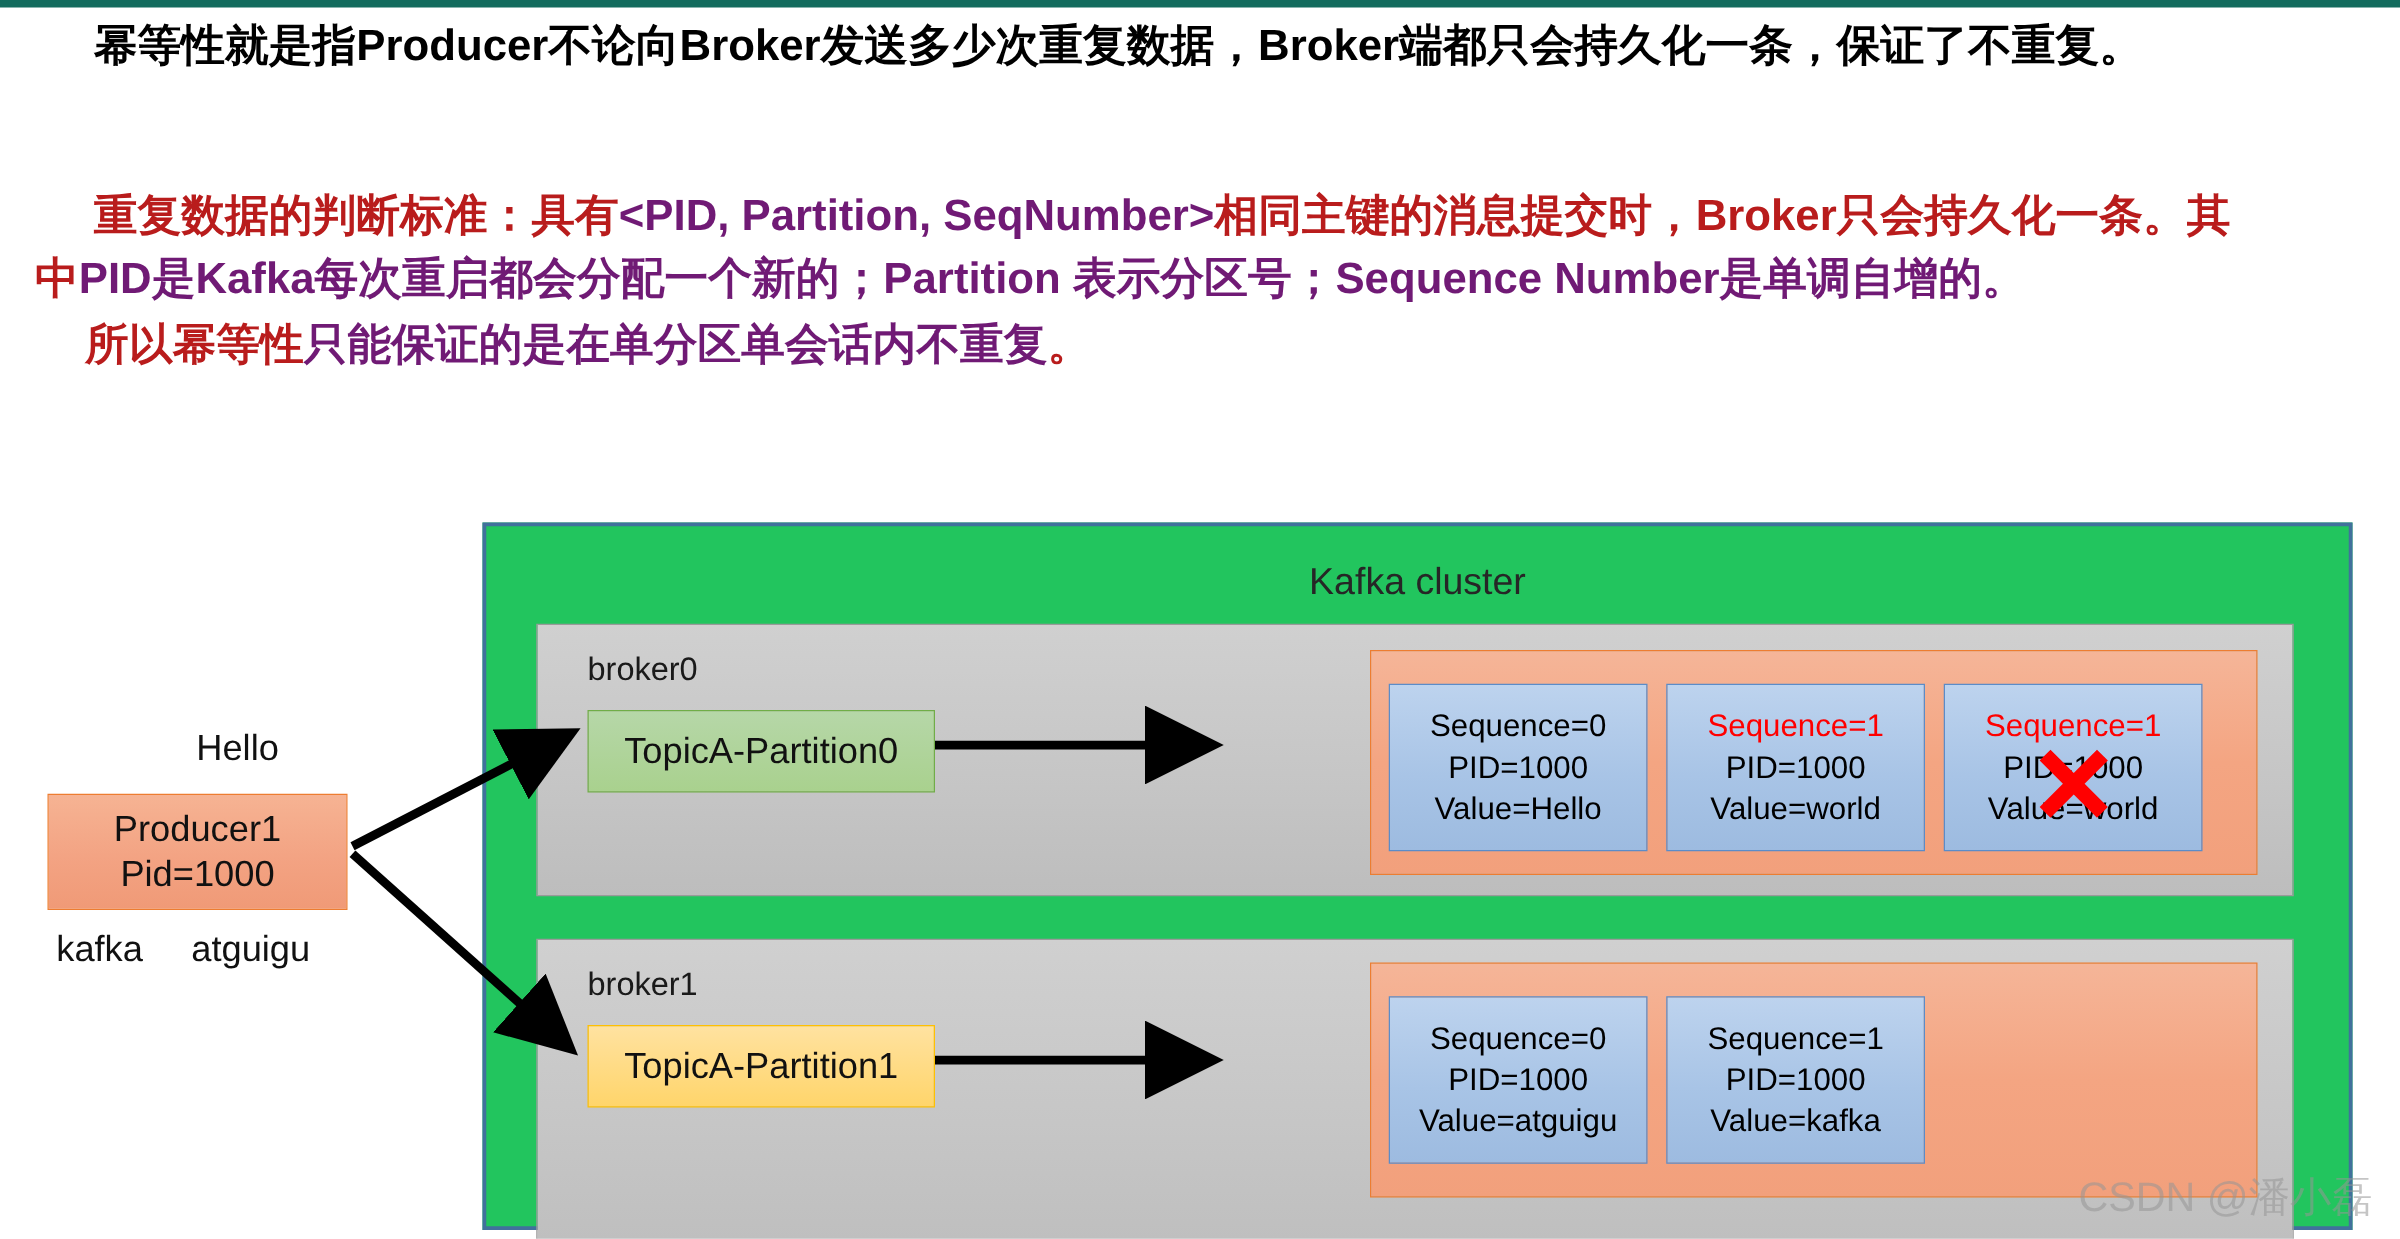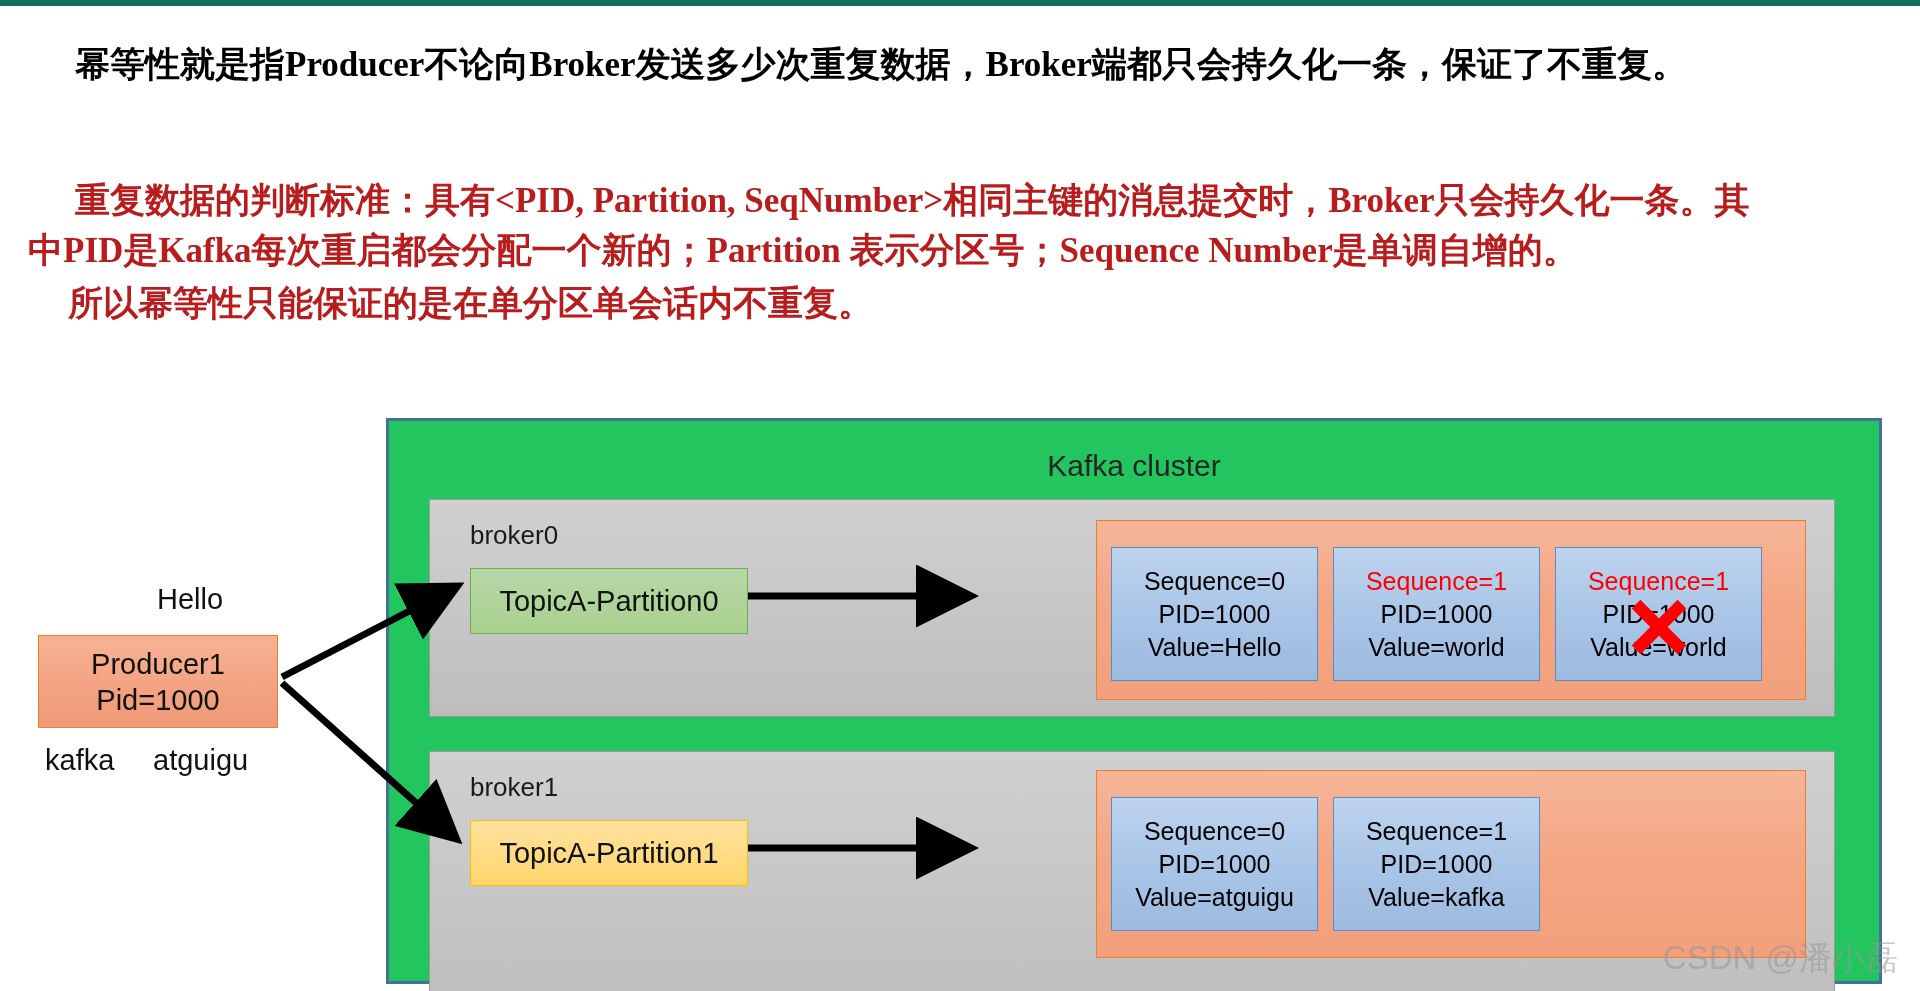--- a/index.html
+++ b/index.html
@@ -28,10 +28,9 @@
     width: 1920px;
   }
   .para {
-    font-family: Liberation Serif, serif;
+    font-family: Liberation Sans, sans-serif;
     color: #000000;
     white-space: nowrap;
-    margin-top: 28px;
   }
   #para-1 {
     position: absolute;

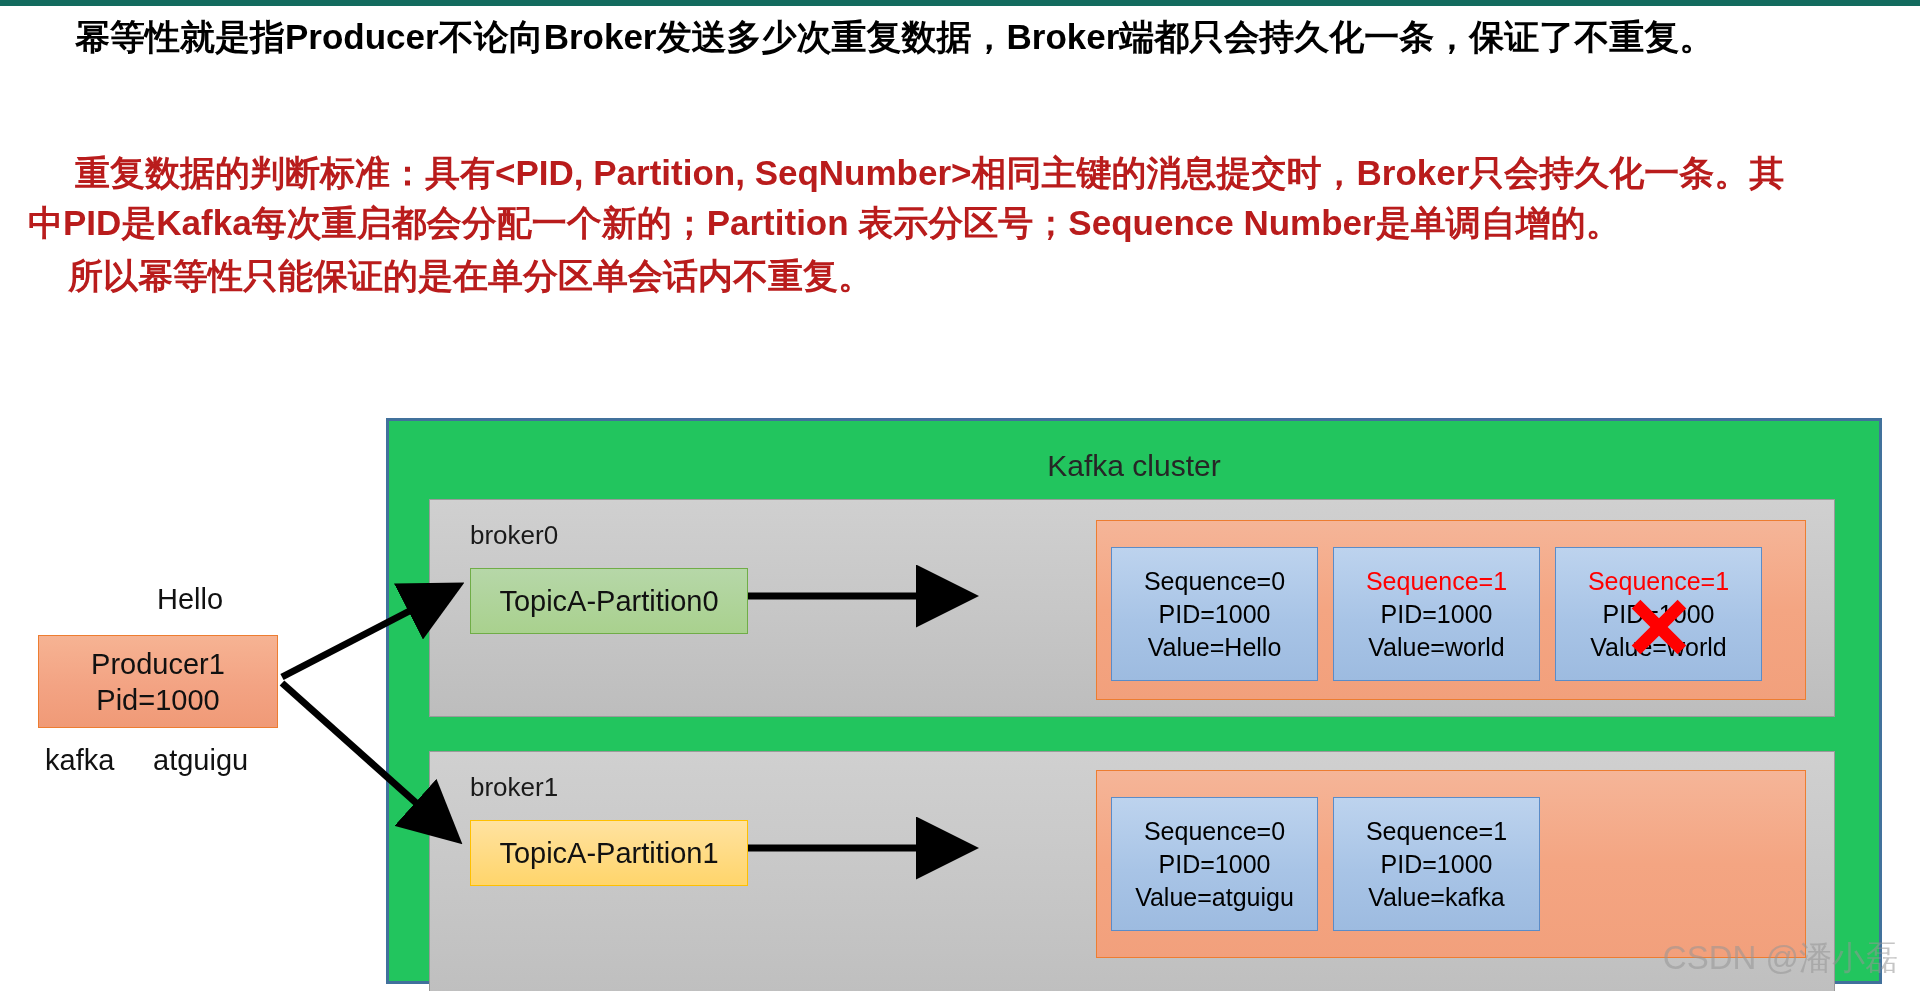--- a/index.html
+++ b/index.html
@@ -60,7 +60,7 @@
     line-height: 50px;
     font-weight: 600;
   }
-  .red { color: #b91c1c; }
+  .red { color: #701a75; }
   .blk { color: #b91c1c; }
 
   

